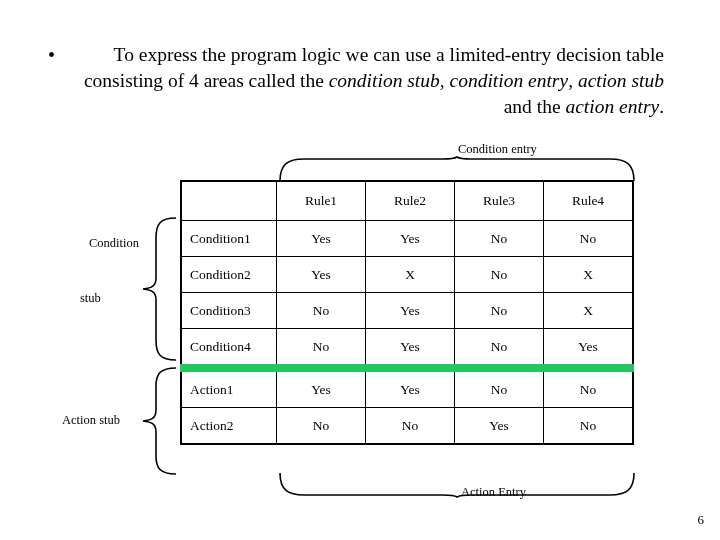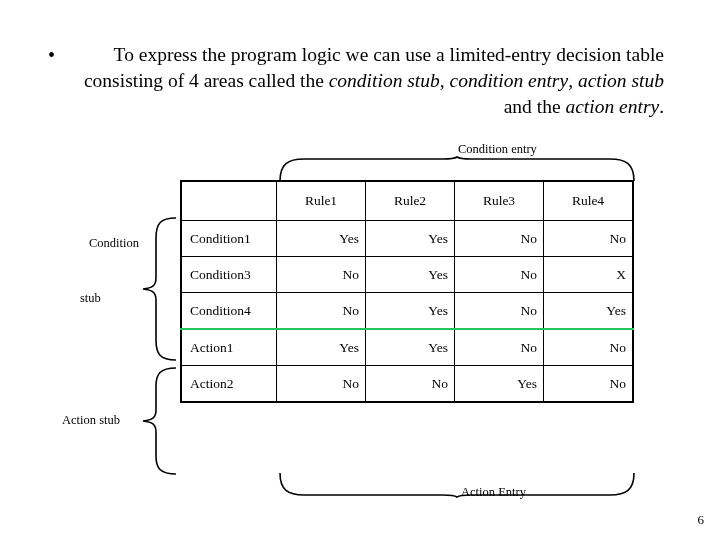--- a/index.html
+++ b/index.html
@@ -104,7 +104,7 @@
   }
   #decision-table td.val {
     width: 76px;
-    text-align: right;
+    text-align: center;
   }
   #decision-table tr.header-row td {
     height: 38px;

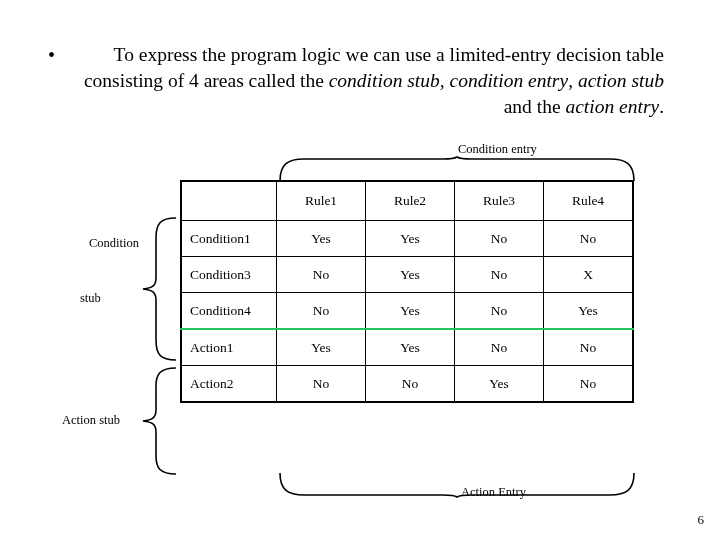--- a/index.html
+++ b/index.html
@@ -185,6 +185,13 @@
       <td class="val">No</td>
     </tr>
 
+    <tr>
+      <td class="rowlabel">Condition2</td>
+      <td class="val">Yes</td>
+      <td class="val">X</td>
+      <td class="val">No</td>
+      <td class="val">X</td>
+    </tr>
 
     <tr>
       <td class="rowlabel">Condition3</td>

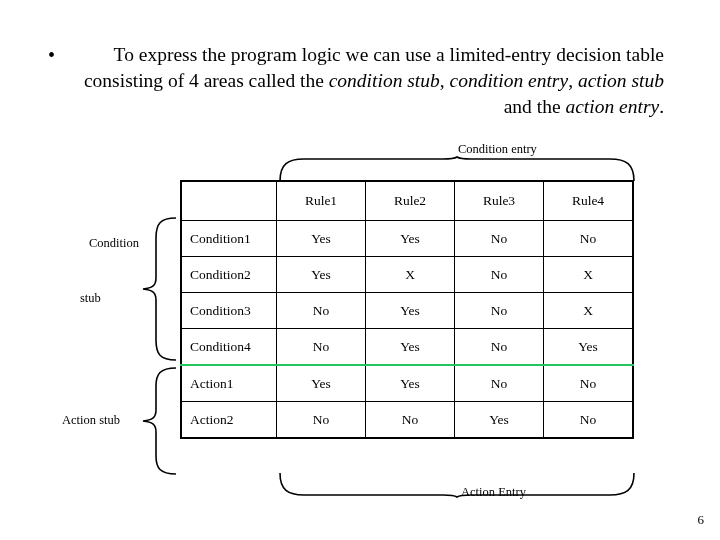--- a/index.html
+++ b/index.html
@@ -114,7 +114,7 @@
   }
   
   #decision-table tr.sep-row td {
-    border-top: 2px solid #22c55e;
+    border-top: 8px solid #22c55e;
   }
   #decision-table tr.header-row td.corner {
     border-top: 1px solid #000000;

